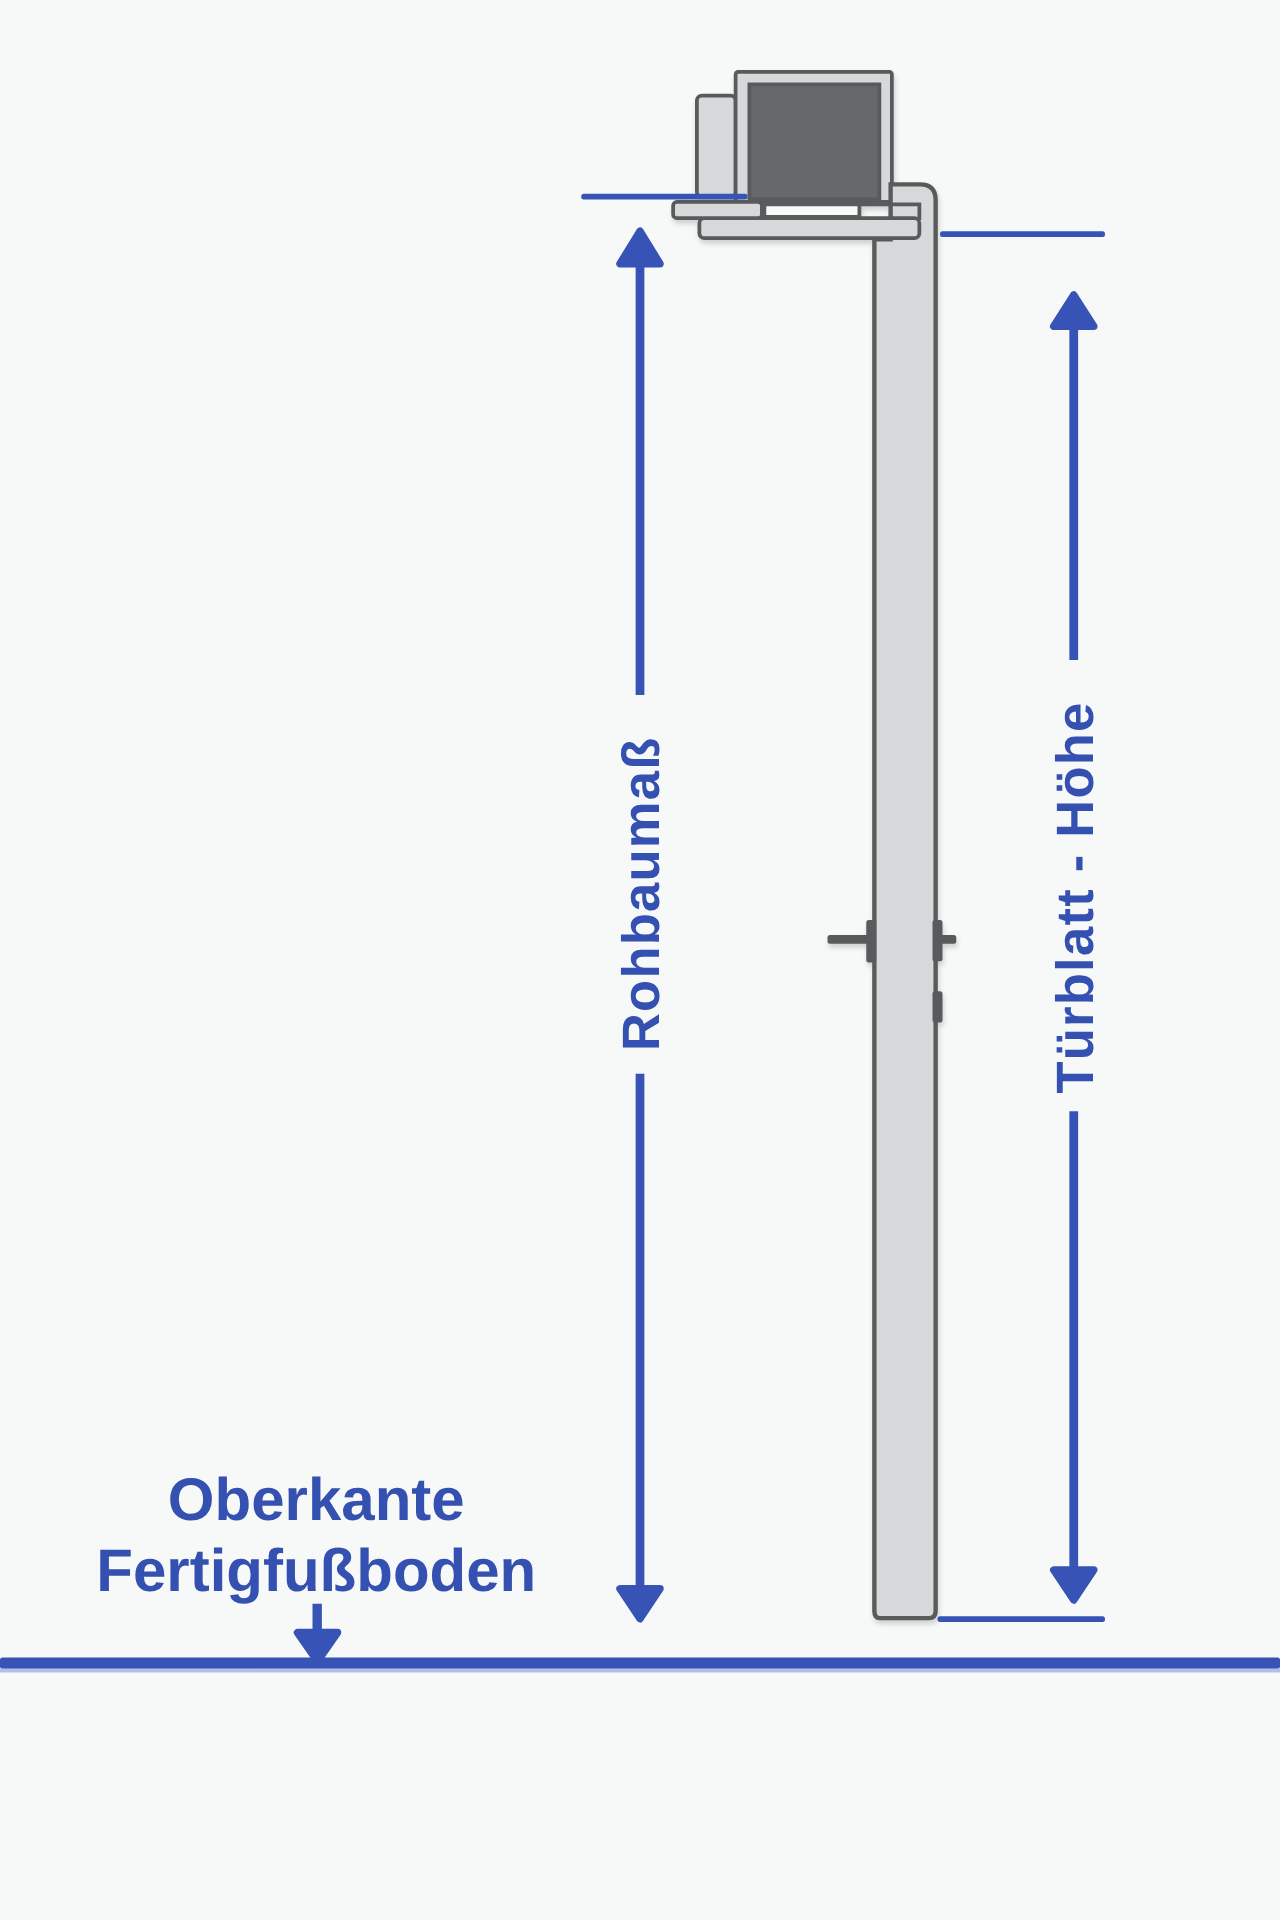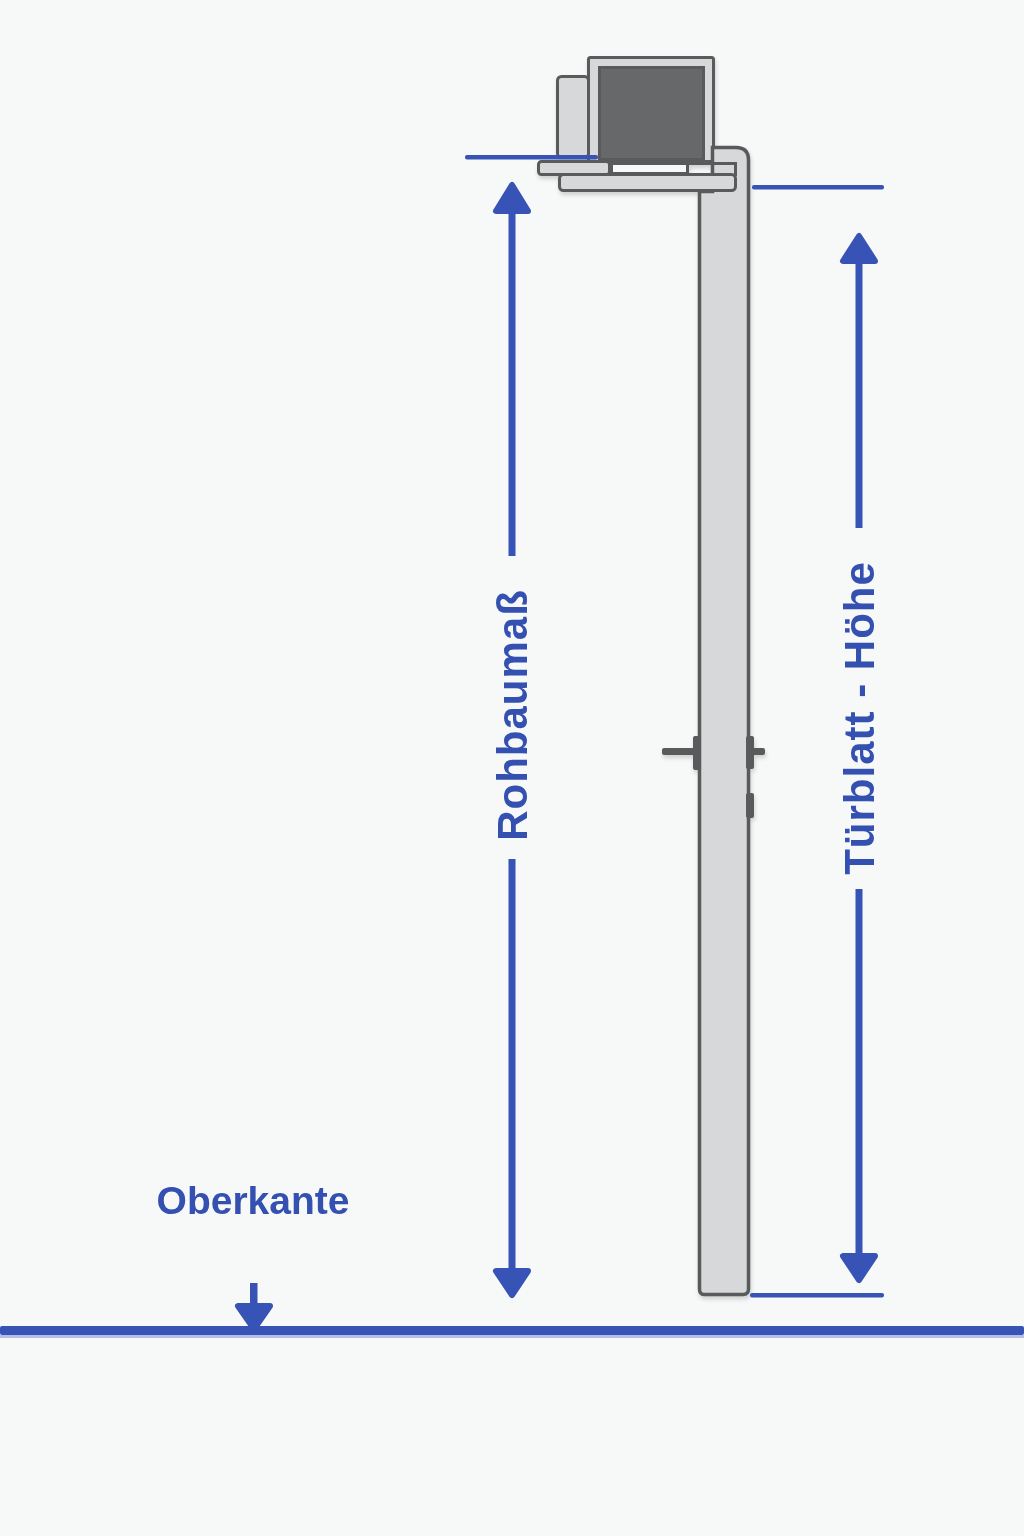--- a/index.html
+++ b/index.html
@@ -31,7 +31,7 @@
   .label-tuerblatt{left:860px;top:718px;}
   .label-oberkante{
     left:253px;top:1172px;transform:translateX(-50%);
-    font-size:39px;line-height:57px;text-align:center;
+    font-size:48px;line-height:57px;text-align:center;
   }
 </style>
 </head>

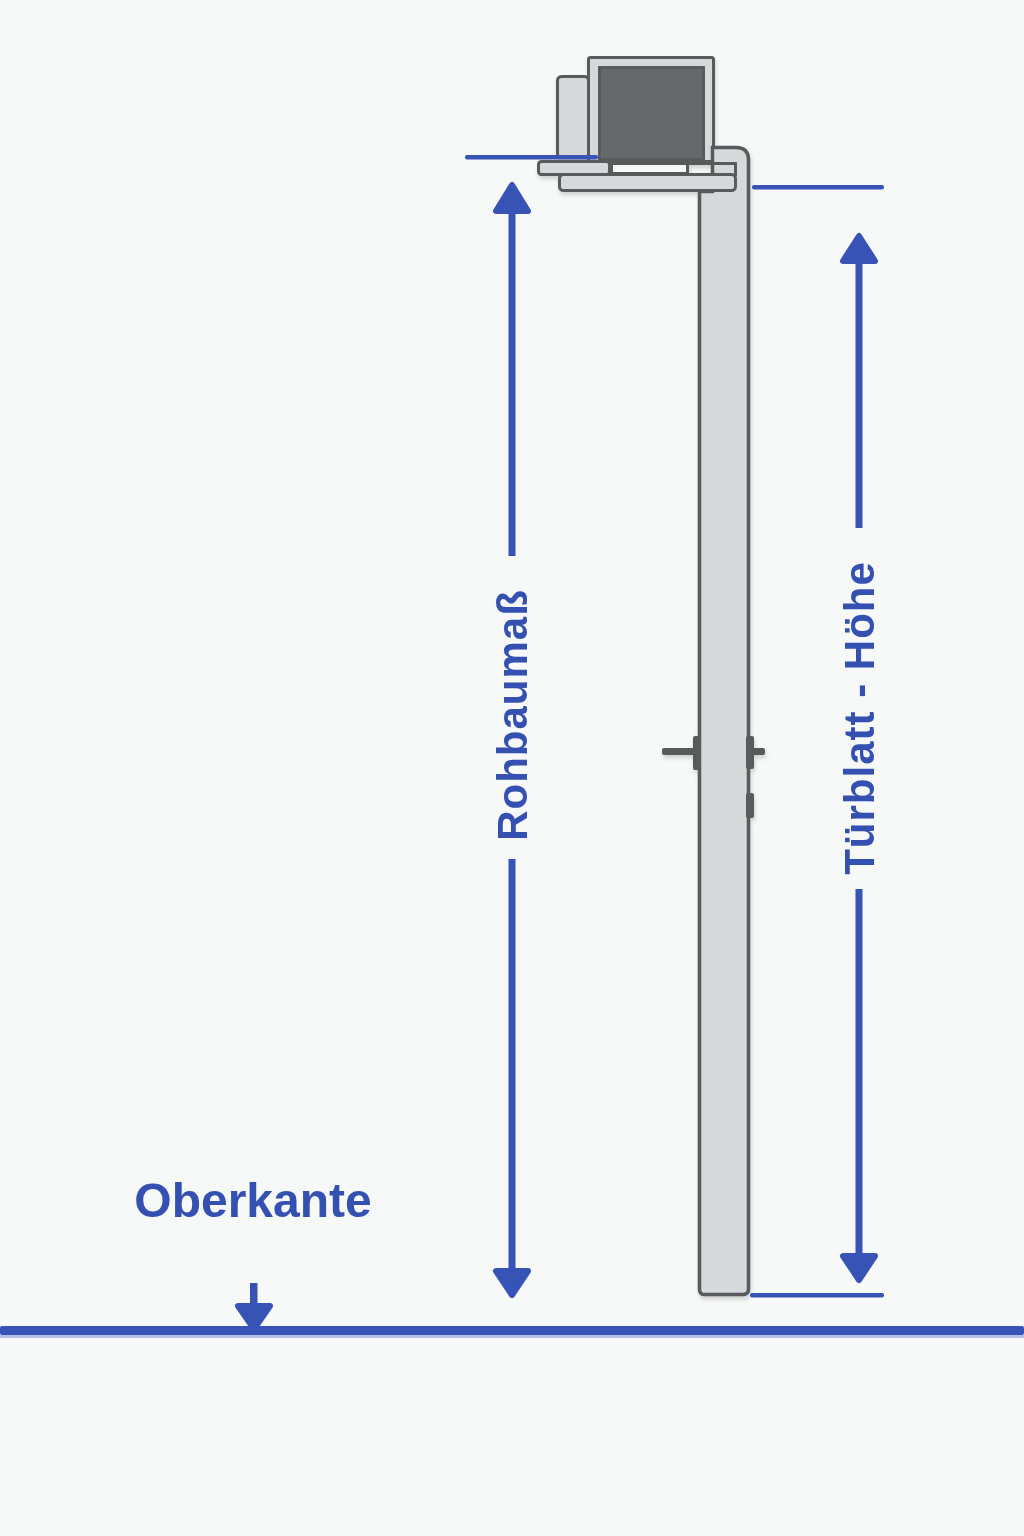--- a/index.html
+++ b/index.html
@@ -105,6 +105,7 @@
 
   <div class="label label-oberkante">
     <div>Oberkante</div>
+    <div>Fertigfußboden</div>
   </div>
 
 </div>

